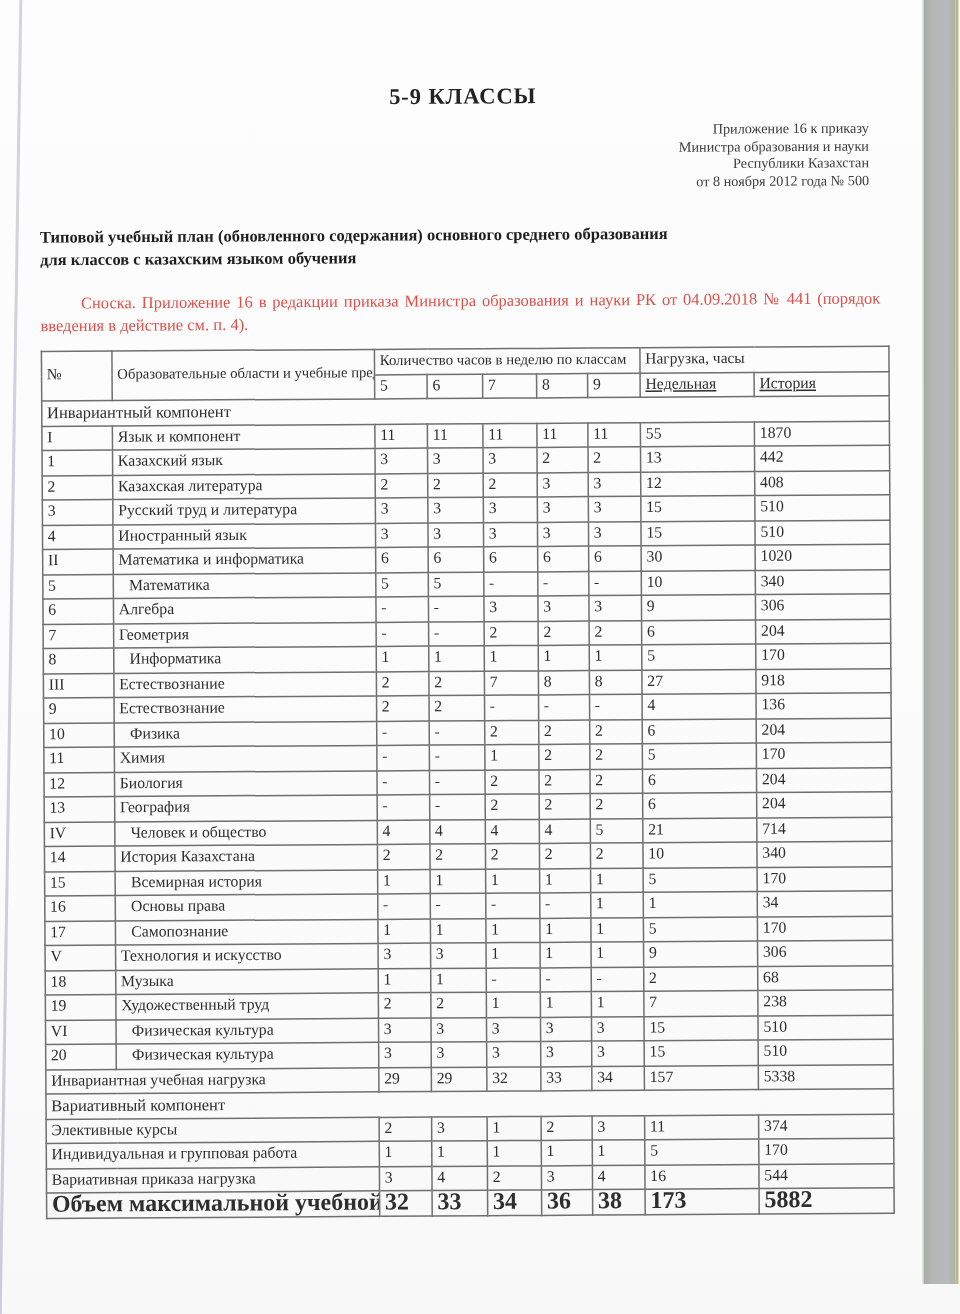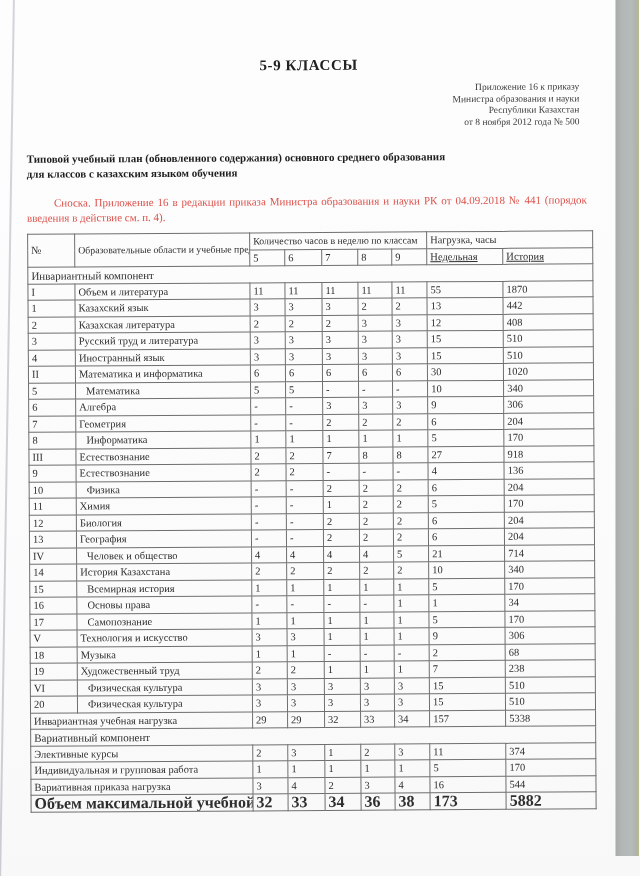--- a/index.html
+++ b/index.html
@@ -175,7 +175,7 @@
             </tr>
             <tr>
               <td class="num-cell">I</td>
-              <td class="subject-cell">Объем и литература</td>
+              <td class="subject-cell">Язык и компонент</td>
               <td class="value-cell">11</td>
               <td class="value-cell">11</td>
               <td class="value-cell">11</td>

